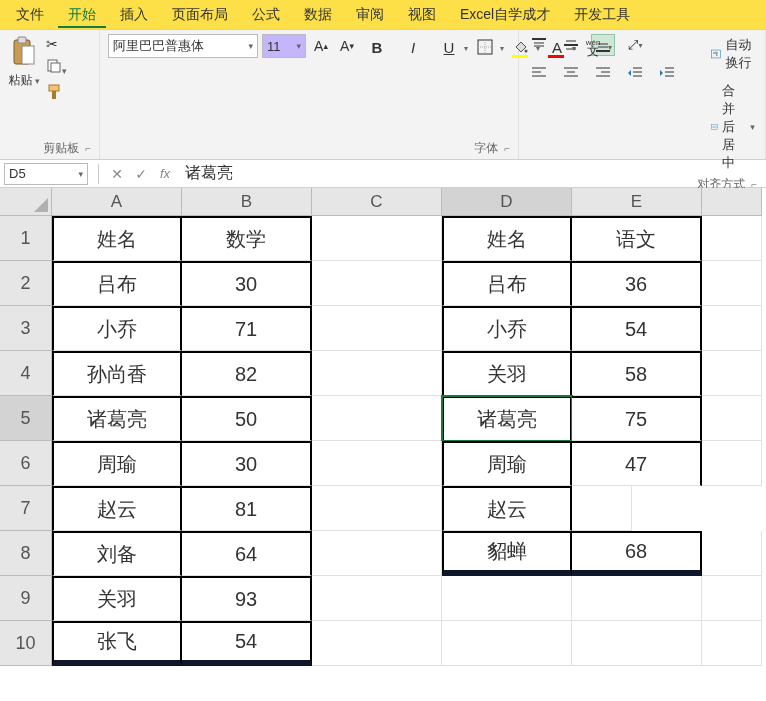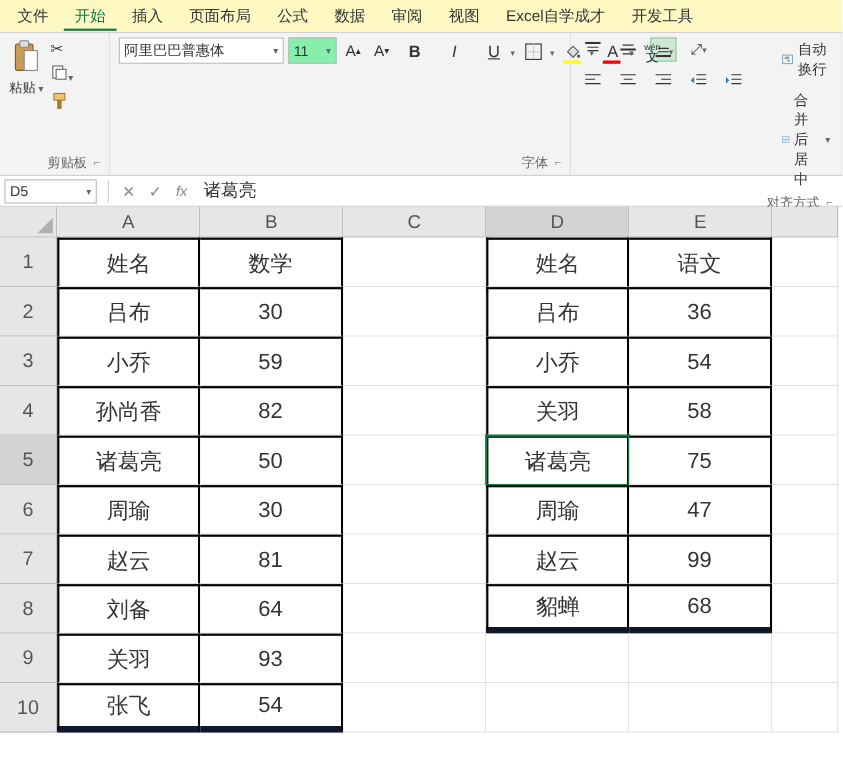--- a/index.html
+++ b/index.html
@@ -4,7 +4,7 @@
 <style>
 *{box-sizing:border-box;margin:0;padding:0;font-family:"Microsoft YaHei","SimSun",sans-serif;}
 body{background:#fff;width:766px;height:701px;overflow:hidden;font-size:14px;color:#333;}
-.menubar{display:flex;align-items:center;background:#fef9c3;height:30px;padding:0 6px;gap:4px;border-bottom:1px solid #d0d0d0;}
+.menubar{display:flex;align-items:center;background:#fde047;height:30px;padding:0 6px;gap:4px;border-bottom:1px solid #d0d0d0;}
 .menu-item{padding:4px 10px;font-size:14px;color:#333;cursor:pointer;}
 .menu-item.active{color:#107c41;border-bottom:2px solid #107c41;padding-bottom:2px;}
 .ribbon{display:flex;background:#f3f3f3;height:130px;border-bottom:1px solid #d0d0d0;}

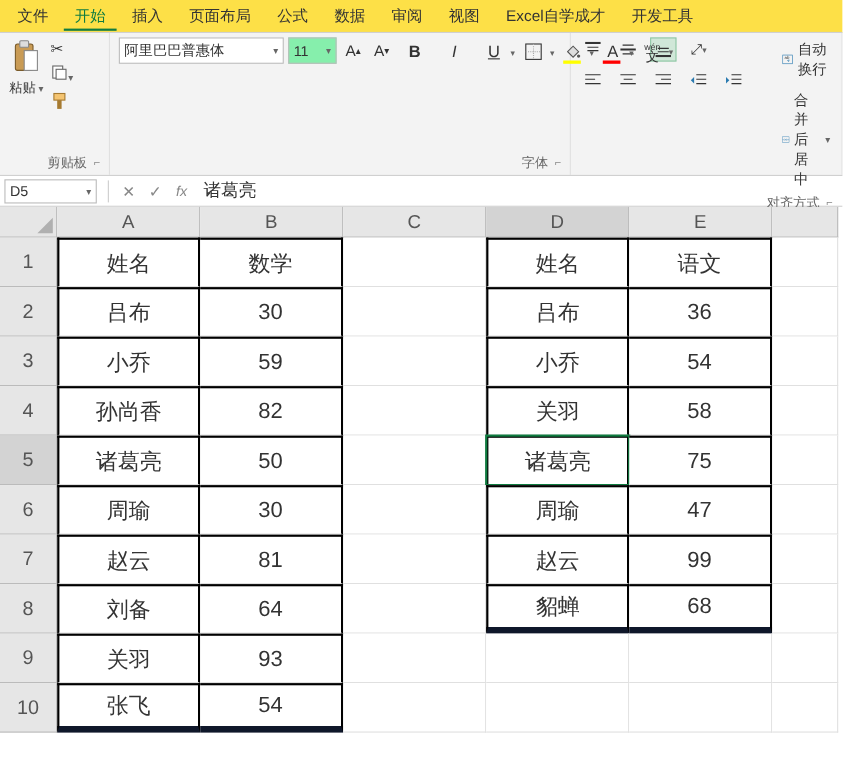--- a/index.html
+++ b/index.html
@@ -21,7 +21,7 @@
 .font-group{min-width:250px;}
 .font-row{display:flex;gap:4px;align-items:center;margin-bottom:6px;}
 .font-select{width:150px;height:24px;border:1px solid #bbb;background:#fff;font-size:13px;padding:0 4px;display:flex;align-items:center;justify-content:space-between;}
-.size-select{width:44px;height:24px;border:1px solid #bbb;background:#86efac;font-size:13px;padding:0 4px;display:flex;align-items:center;justify-content:space-between;}
+.size-select{width:44px;height:24px;border:1px solid #bbb;background:#c4b5fd;font-size:13px;padding:0 4px;display:flex;align-items:center;justify-content:space-between;}
 .tiny-caret{font-size:9px;color:#666;}
 .aa-btn{width:22px;height:22px;display:flex;align-items:center;justify-content:center;font-size:14px;cursor:pointer;}
 .font-btns{display:flex;gap:10px;align-items:center;}

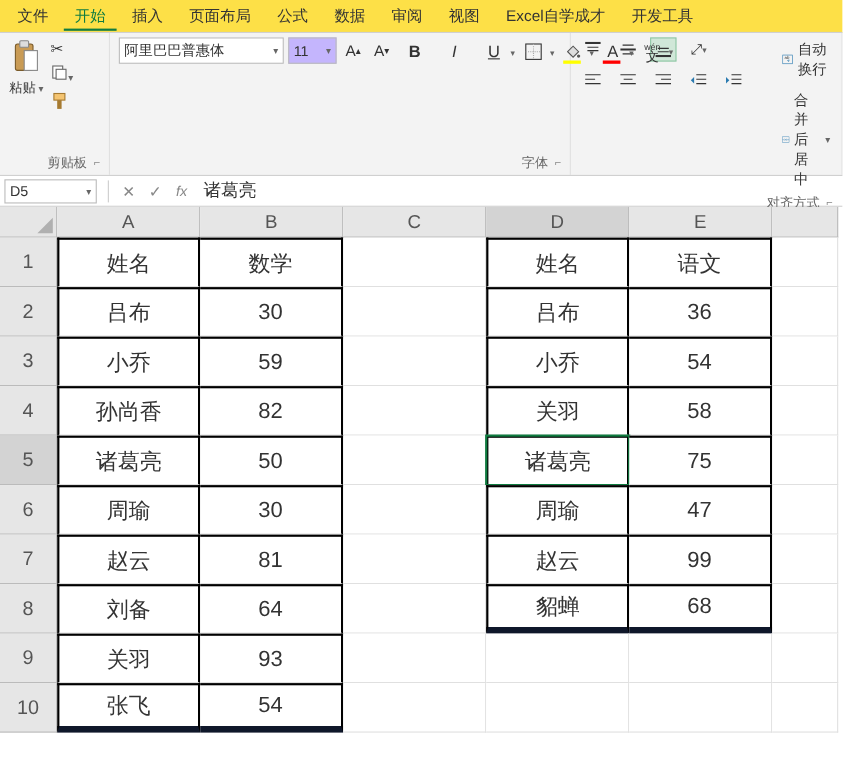--- a/index.html
+++ b/index.html
@@ -325,7 +325,7 @@
     </div>
     <div class="cell-row">
       <div class="cell bt bl bv">小乔</div>
-      <div class="cell bt br">59</div>
+      <div class="cell bt br">71</div>
       <div class="cell"></div>
       <div class="cell bt bl bv">小乔</div>
       <div class="cell bt br">54</div>

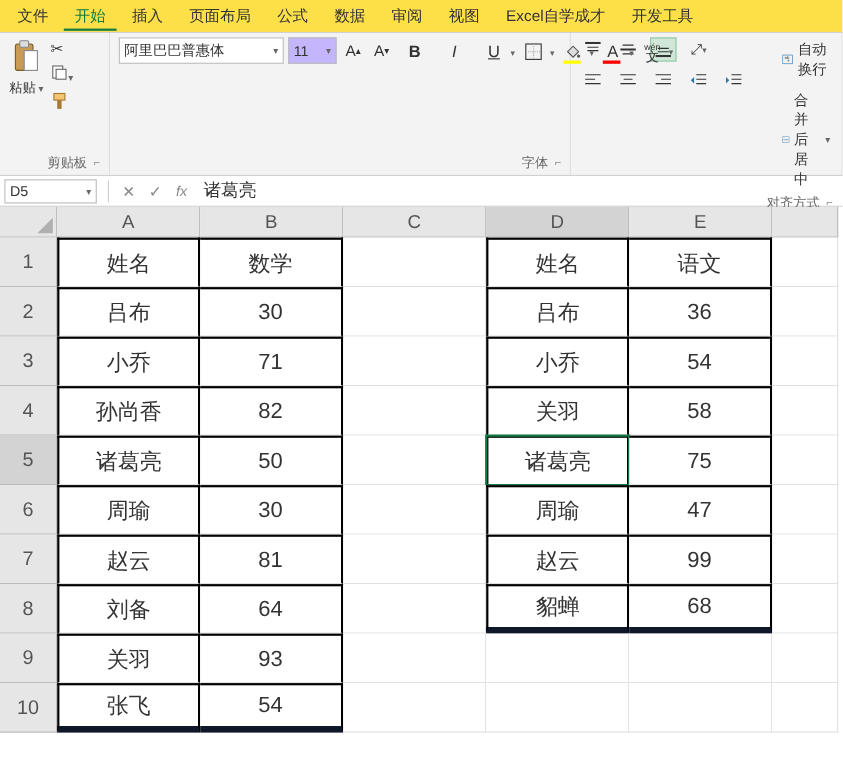--- a/index.html
+++ b/index.html
@@ -360,7 +360,6 @@
       <div class="cell bt br">81</div>
       <div class="cell"></div>
       <div class="cell bt bl bv">赵云</div>
-      <div class="cell bt br">99</div>
       <div class="cell last"></div>
     </div>
     <div class="cell-row">

